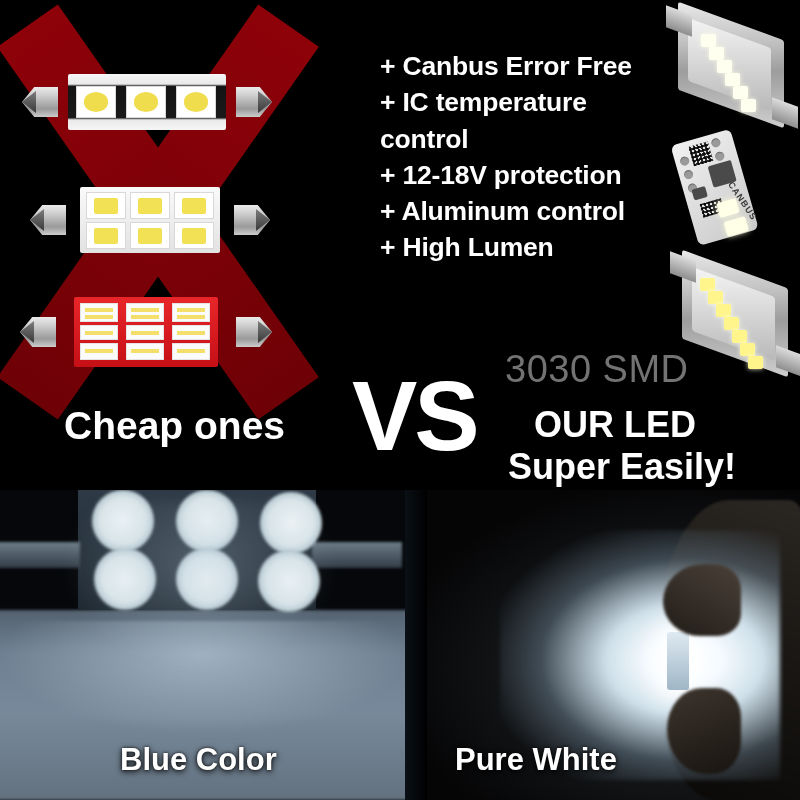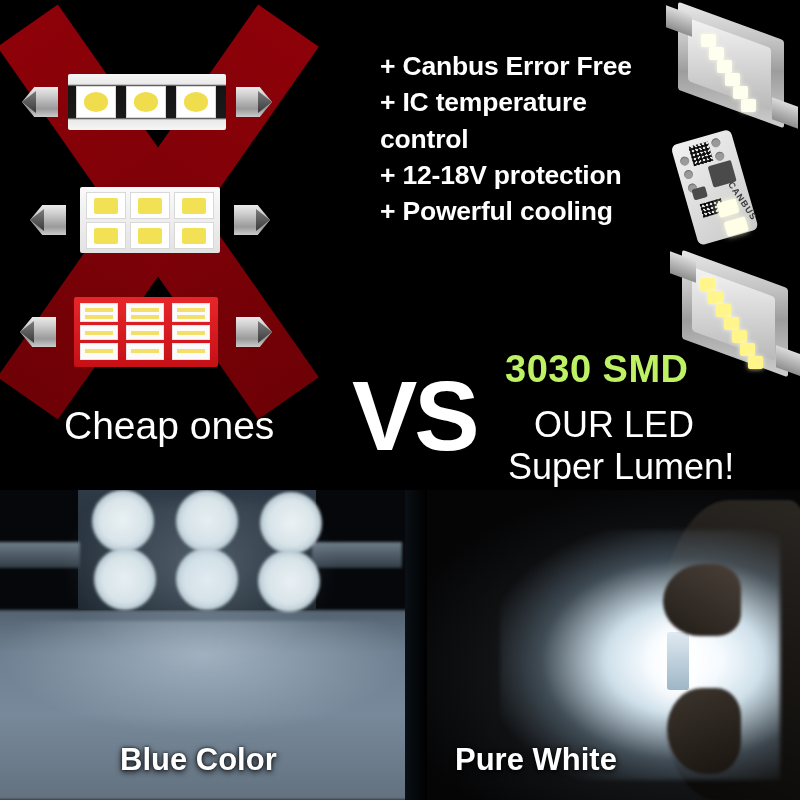--- a/index.html
+++ b/index.html
@@ -332,7 +332,7 @@
       <div class="feat">+ IC temperature
 control</div>
       <div class="feat">+ 12-18V protection</div>
-      <div class="feat">+ Powerful cooling</div>
+      <div class="feat">+ Aluminum control</div>
     </div>
 
     <div class="our-bulb" id="bulb-our-1" style="left:668px;top:4px;width:126px;height:122px;">

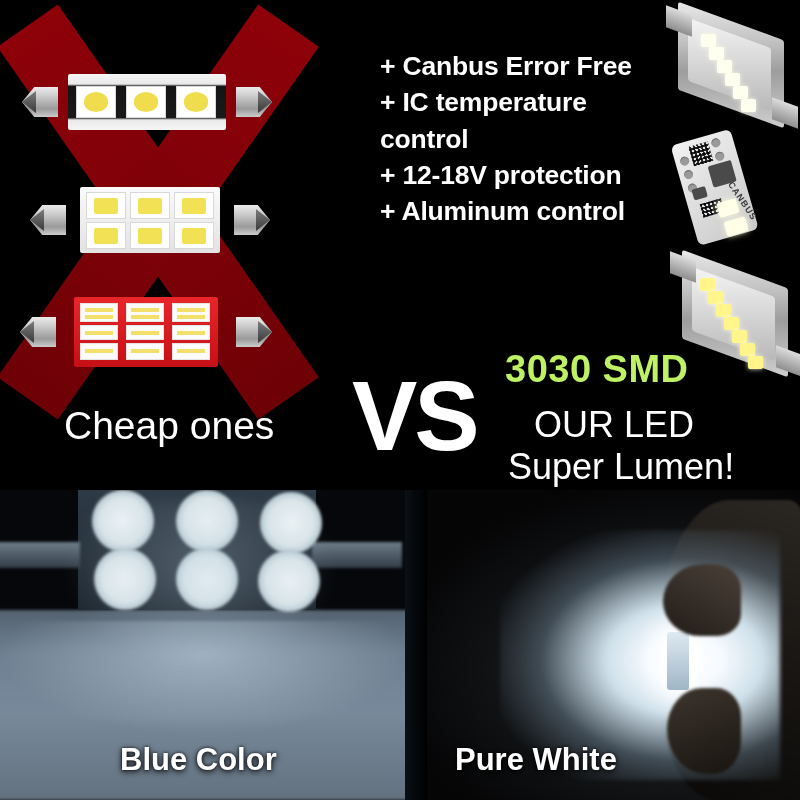--- a/index.html
+++ b/index.html
@@ -333,6 +333,7 @@
 control</div>
       <div class="feat">+ 12-18V protection</div>
       <div class="feat">+ Aluminum control</div>
+      <div class="feat">+ High Lumen</div>
     </div>
 
     <div class="our-bulb" id="bulb-our-1" style="left:668px;top:4px;width:126px;height:122px;">

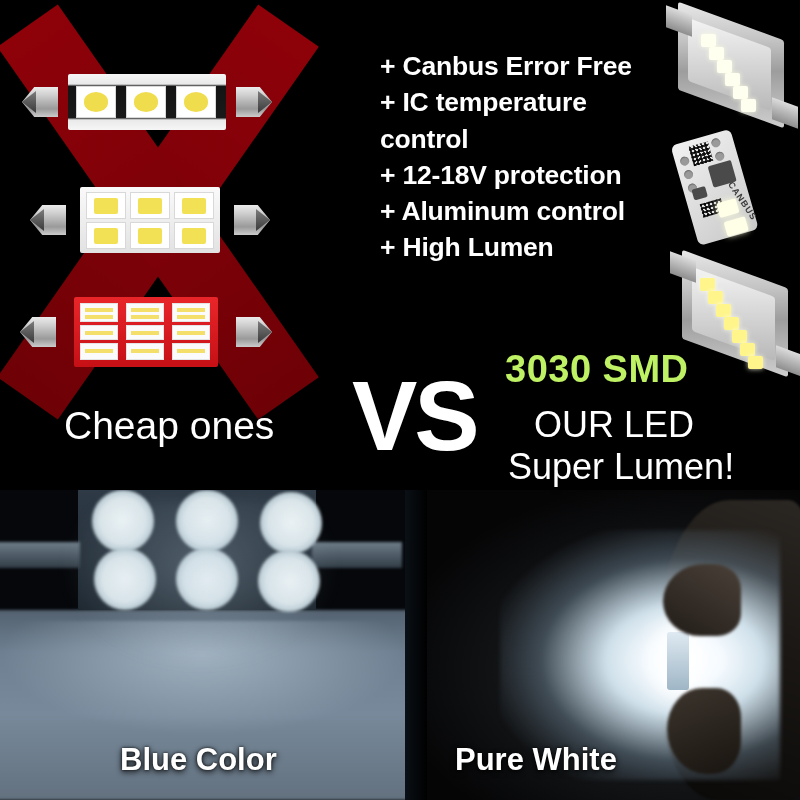--- a/index.html
+++ b/index.html
@@ -124,7 +124,7 @@
   
   #smd-label {
     position:absolute; left:505px; top:348px;
-    color:#bef264; font-size:38px; font-weight:bold; letter-spacing:0.5px;
+    color:#737373; font-size:38px; font-weight:normal; letter-spacing:0.5px;
   }
 
   

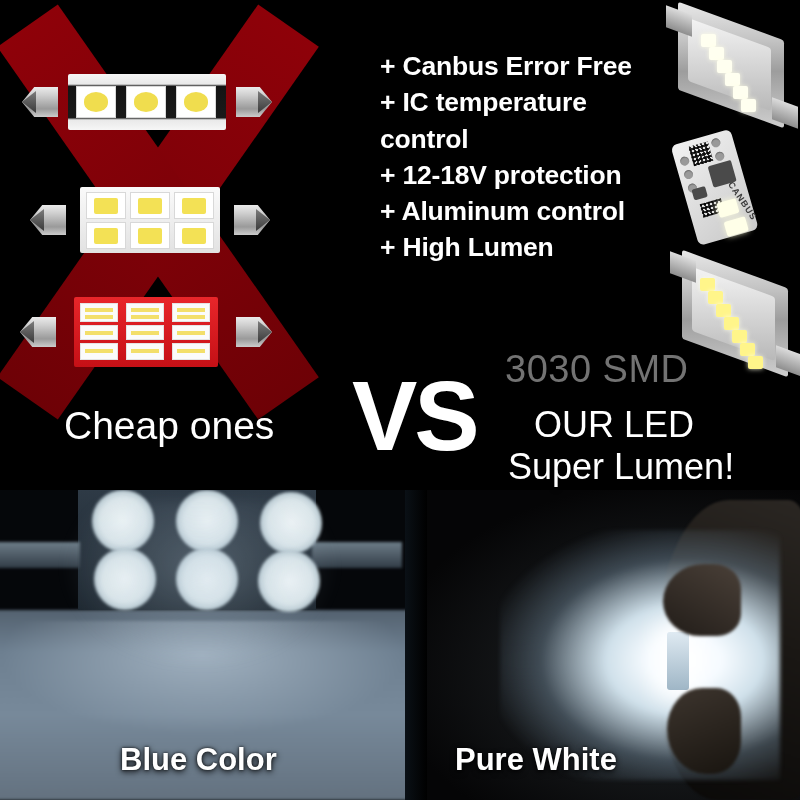--- a/index.html
+++ b/index.html
@@ -136,7 +136,7 @@
 
   
   .headline {
-    position:absolute; color:#fff; font-weight:normal;
+    position:absolute; color:#fff; font-weight:bold;
     text-shadow:0 2px 5px rgba(0,0,0,.95), 0 0 3px rgba(0,0,0,.9);
     white-space:nowrap;
   }

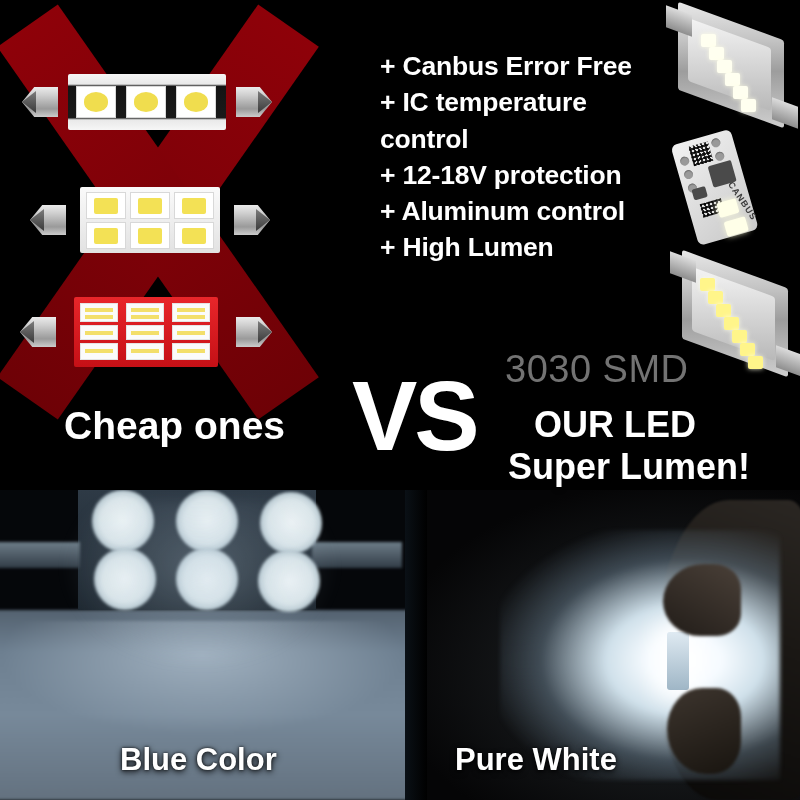--- a/index.html
+++ b/index.html
@@ -421,7 +421,7 @@
   <div id="vs-badge">VS</div>
 
   <div class="headline" id="our-line1">OUR LED</div>
-  <div class="headline" id="our-line2">Super Lumen!</div>
+  <div class="headline" id="our-line2">Super Easily!</div>
 
   <div class="caption" id="caption-right">Pure White</div>
   <div class="caption" id="caption-left">Blue Color</div>

